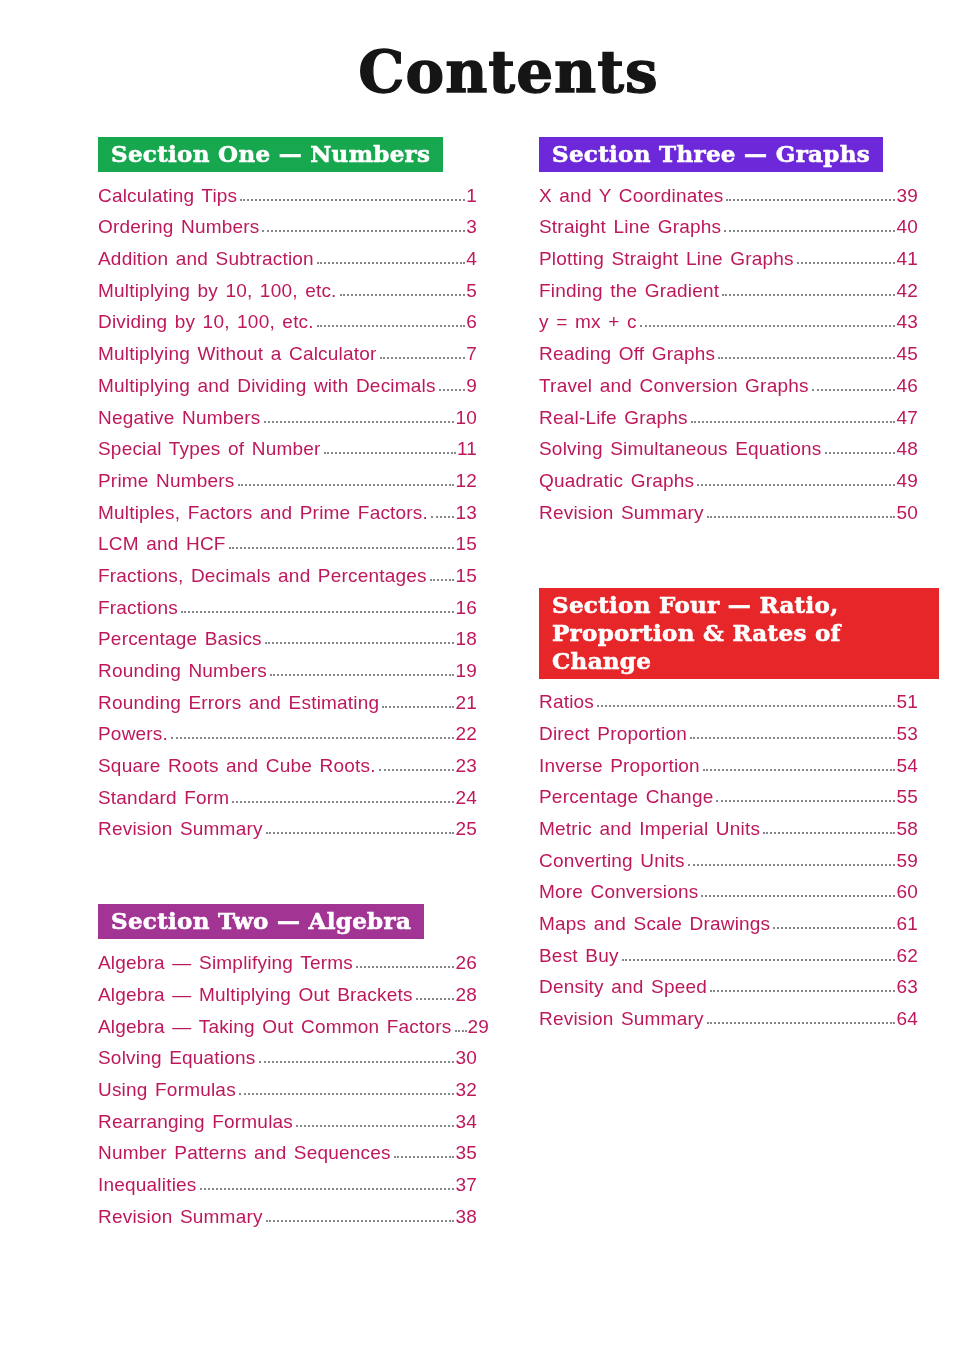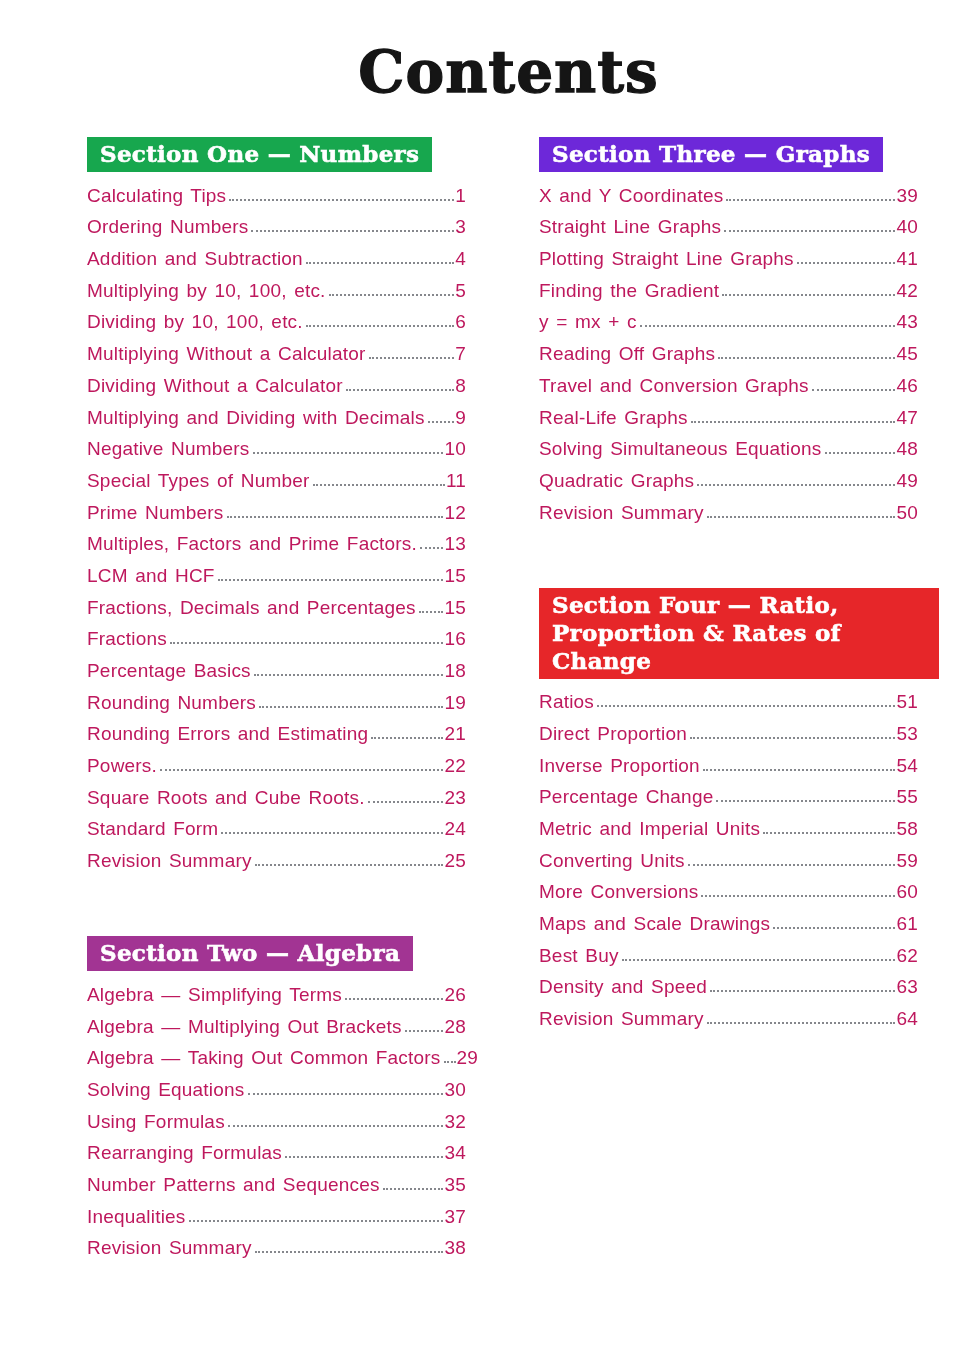--- a/index.html
+++ b/index.html
@@ -31,7 +31,7 @@
     top: 137px;
     width: 379px;
   }
-  #col-left  { left: 59px;  }
+  #col-left  { left: 70px;  }
   #col-right { left: 511px; }
   .section + .section { margin-top: 62px; }
   .sec-header {

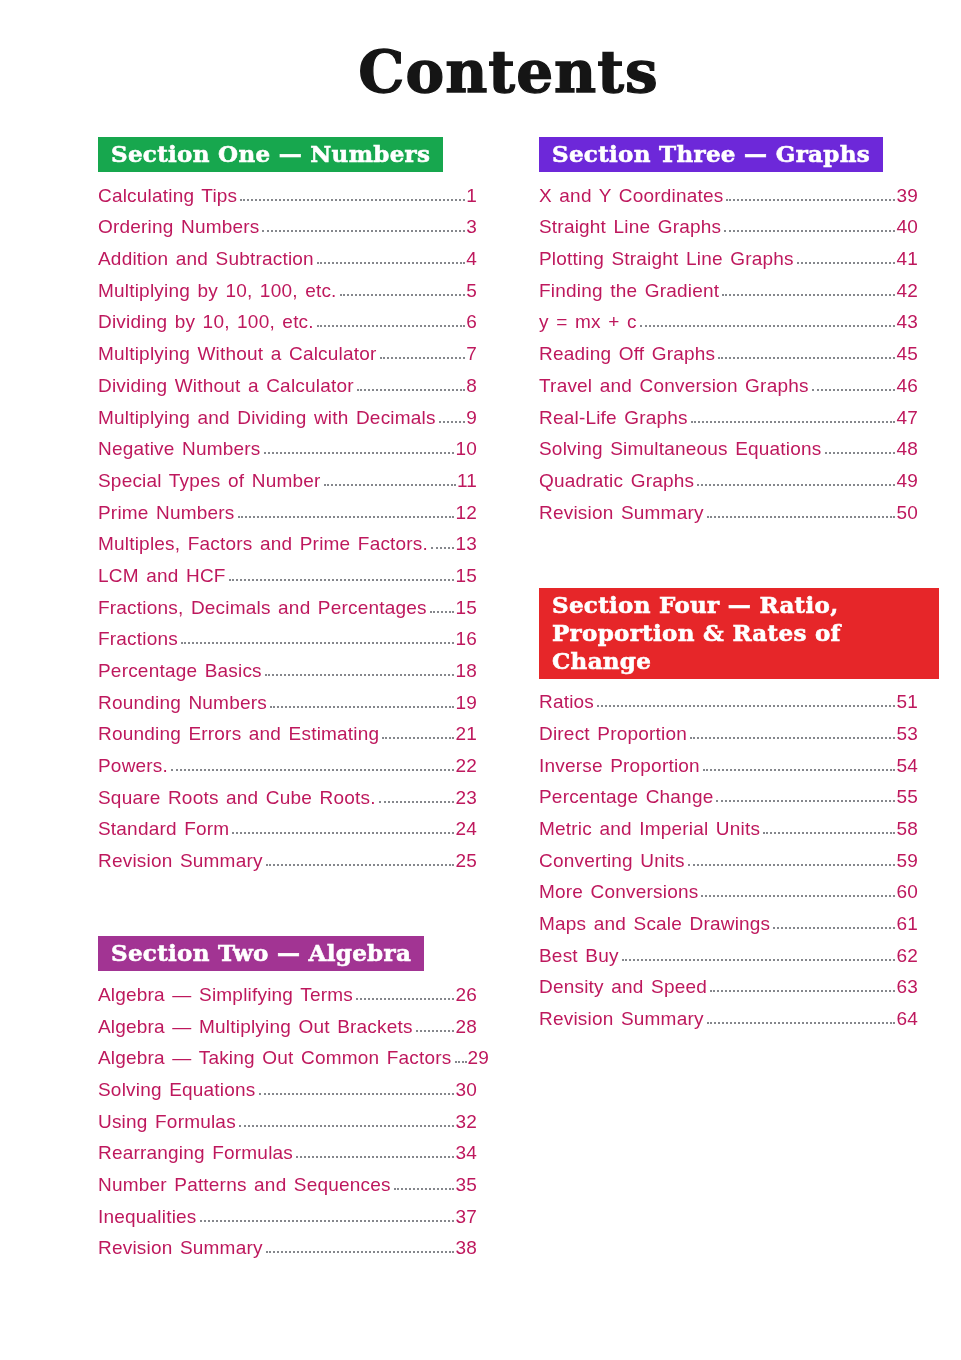--- a/index.html
+++ b/index.html
@@ -111,11 +111,6 @@
           <span class="toc-page">7</span>
         </div>
           <div class="toc-row">
-          <span class="toc-label">Dividing Without a Calculator</span>
-          <span class="toc-dots"></span>
-          <span class="toc-page">8</span>
-        </div>
-          <div class="toc-row">
           <span class="toc-label">Multiplying and Dividing with Decimals</span>
           <span class="toc-dots"></span>
           <span class="toc-page">9</span>

